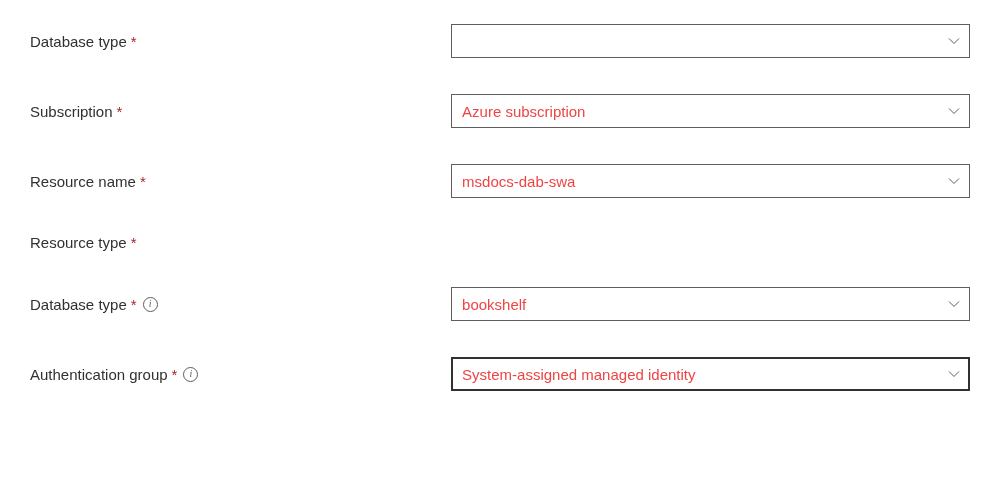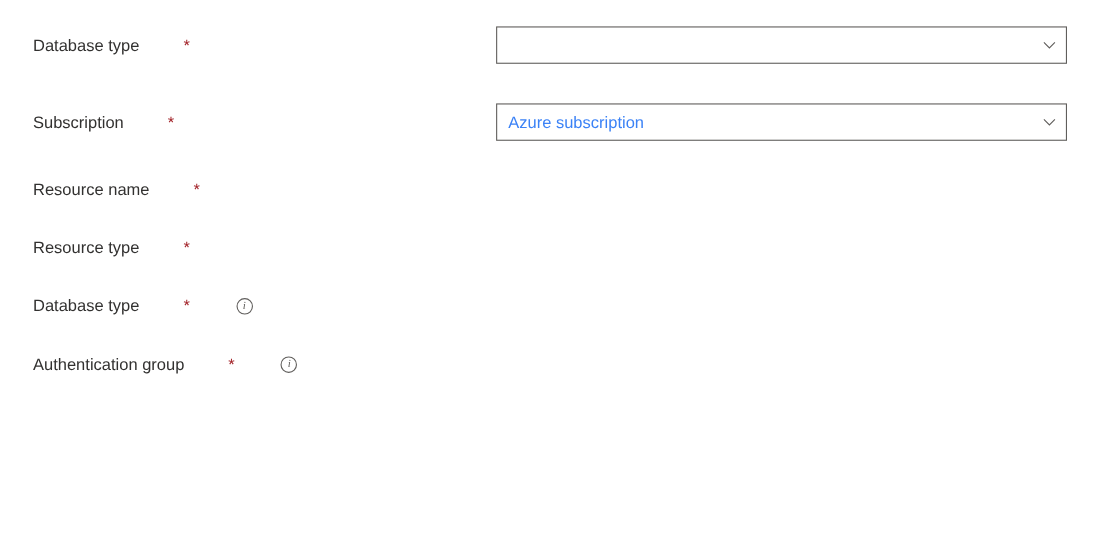--- a/index.html
+++ b/index.html
@@ -26,7 +26,6 @@
       align-items: center;
       color: #323130;
       font-size: 15px;
-      gap: 36px;
     }
     .required {
       color: #a4262c;

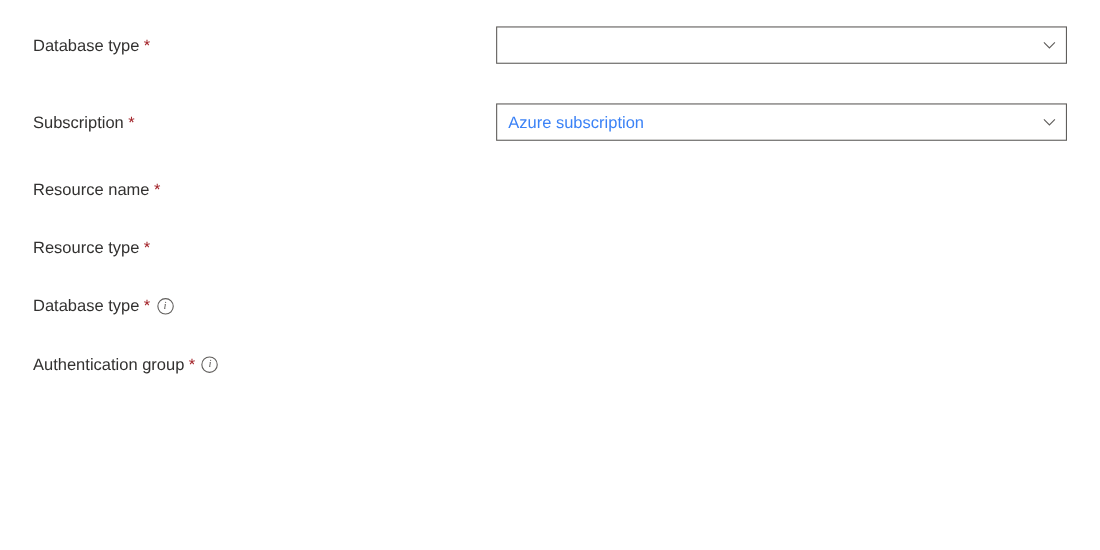--- a/index.html
+++ b/index.html
@@ -57,7 +57,7 @@
       background: #ffffff;
       padding: 0 34px 0 10px;
       font-size: 15px;
-      color: #3b82f6;
+      color: #ef4444;
       display: flex;
       align-items: center;
       cursor: pointer;

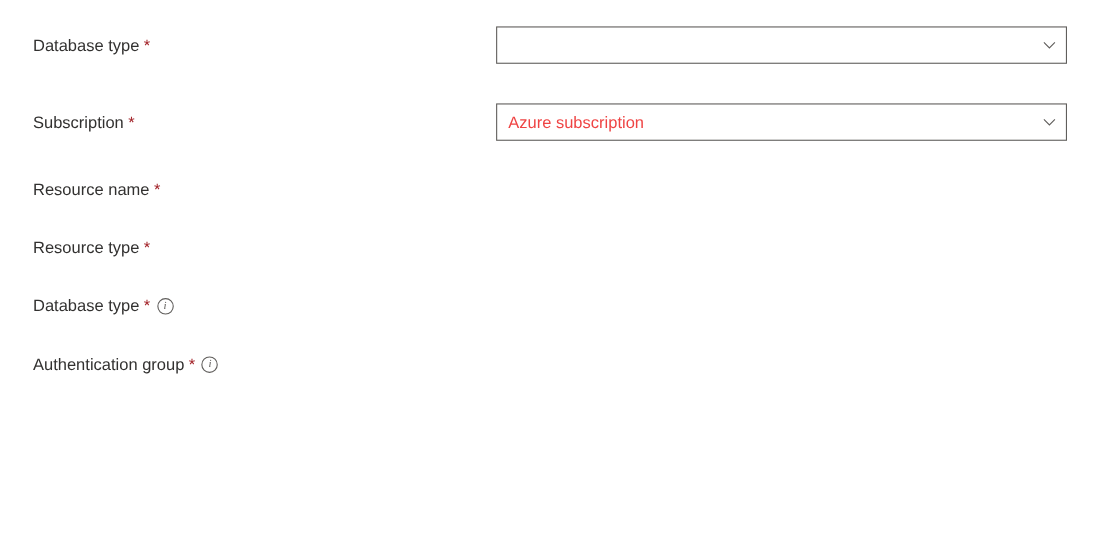--- a/index.html
+++ b/index.html
@@ -124,6 +124,16 @@
       <span>Resource name</span>
       <span class="required">*</span>
     </div>
+    <div class="select-wrap">
+      <div class="select-control">
+        <span>msdocs-dab-swa</span>
+      </div>
+      <span class="chevron">
+        <svg viewBox="0 0 12 12">
+            <path d="M1 3.5 L6 8.5 L11 3.5" fill="none" stroke="#605e5c" stroke-width="1"></path>
+          </svg>
+      </span>
+    </div>
   </div>
 
   <div class="form-row">

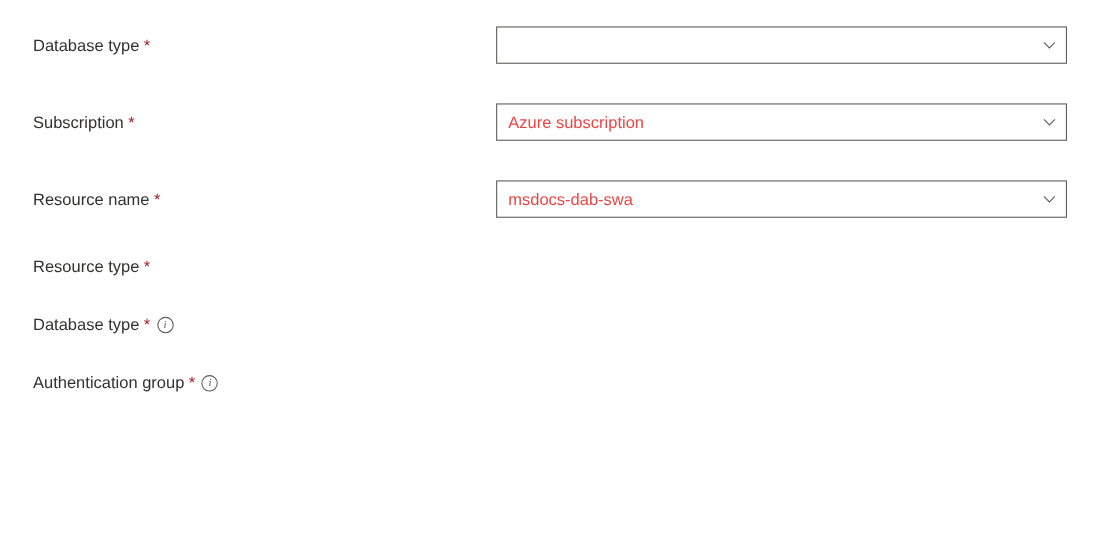--- a/index.html
+++ b/index.html
@@ -149,6 +149,16 @@
       <span class="required">*</span>
       <span class="info-icon">i</span>
     </div>
+    <div class="select-wrap">
+      <div class="select-control">
+        <span>bookshelf</span>
+      </div>
+      <span class="chevron">
+        <svg viewBox="0 0 12 12">
+            <path d="M1 3.5 L6 8.5 L11 3.5" fill="none" stroke="#605e5c" stroke-width="1"></path>
+          </svg>
+      </span>
+    </div>
   </div>
 
   <div class="form-row">

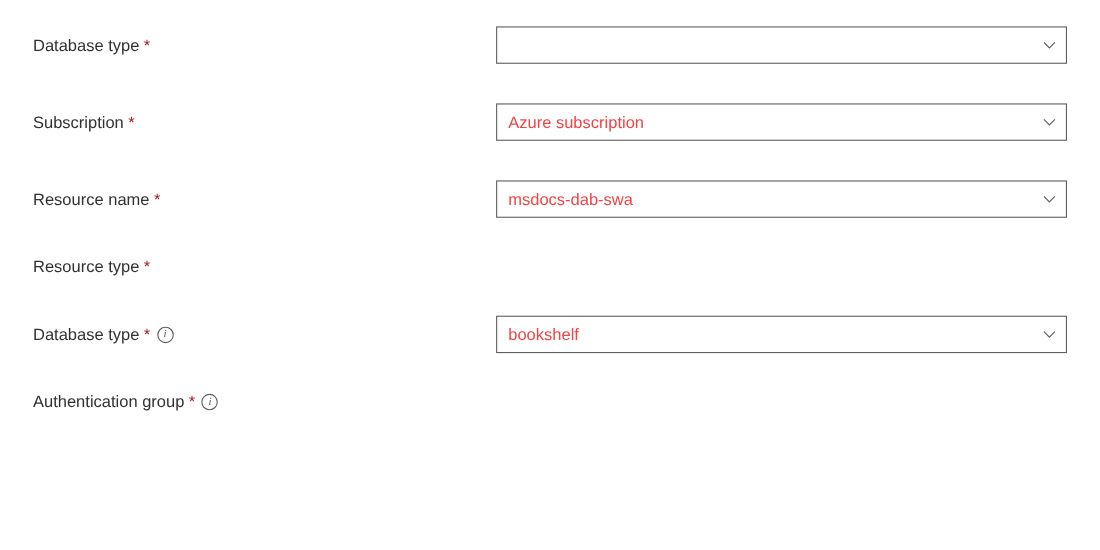--- a/index.html
+++ b/index.html
@@ -167,6 +167,16 @@
       <span class="required">*</span>
       <span class="info-icon">i</span>
     </div>
+    <div class="select-wrap">
+      <div class="select-control focused">
+        <span>System-assigned managed identity</span>
+      </div>
+      <span class="chevron">
+        <svg viewBox="0 0 12 12">
+            <path d="M1 3.5 L6 8.5 L11 3.5" fill="none" stroke="#605e5c" stroke-width="1"></path>
+          </svg>
+      </span>
+    </div>
   </div>
 
 </div>

